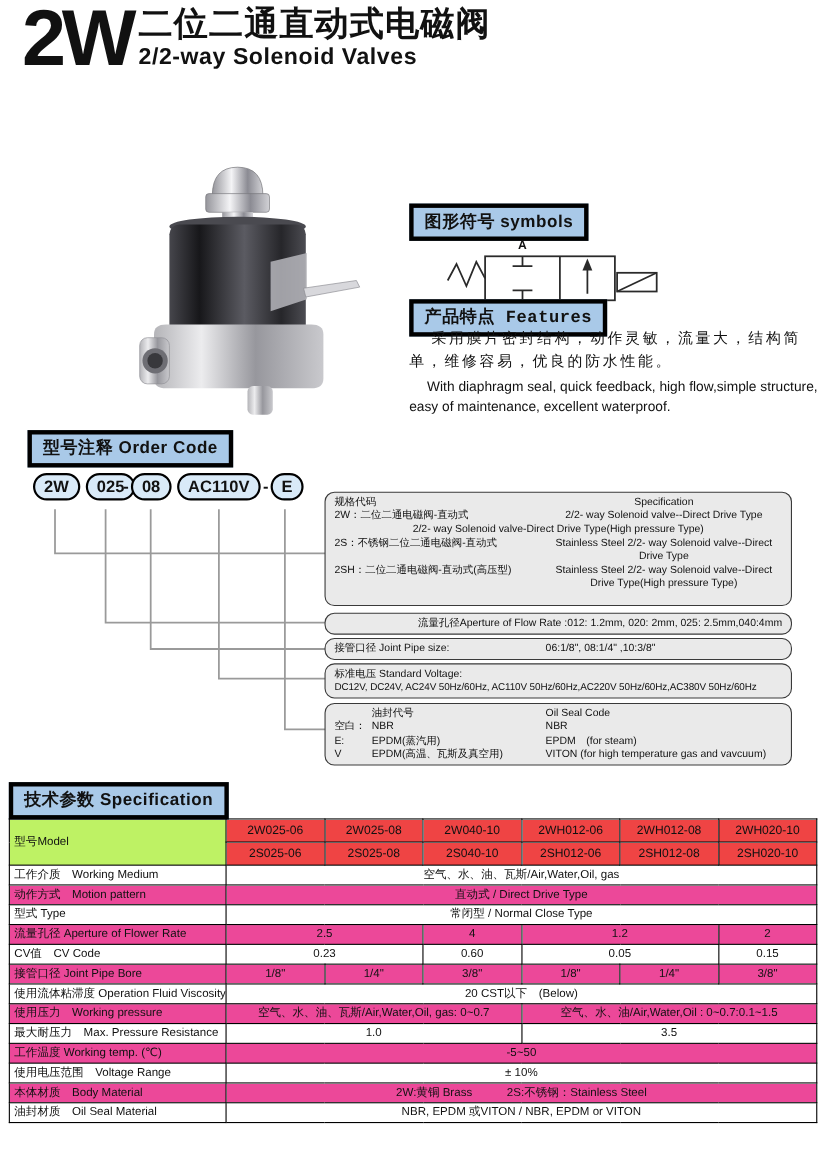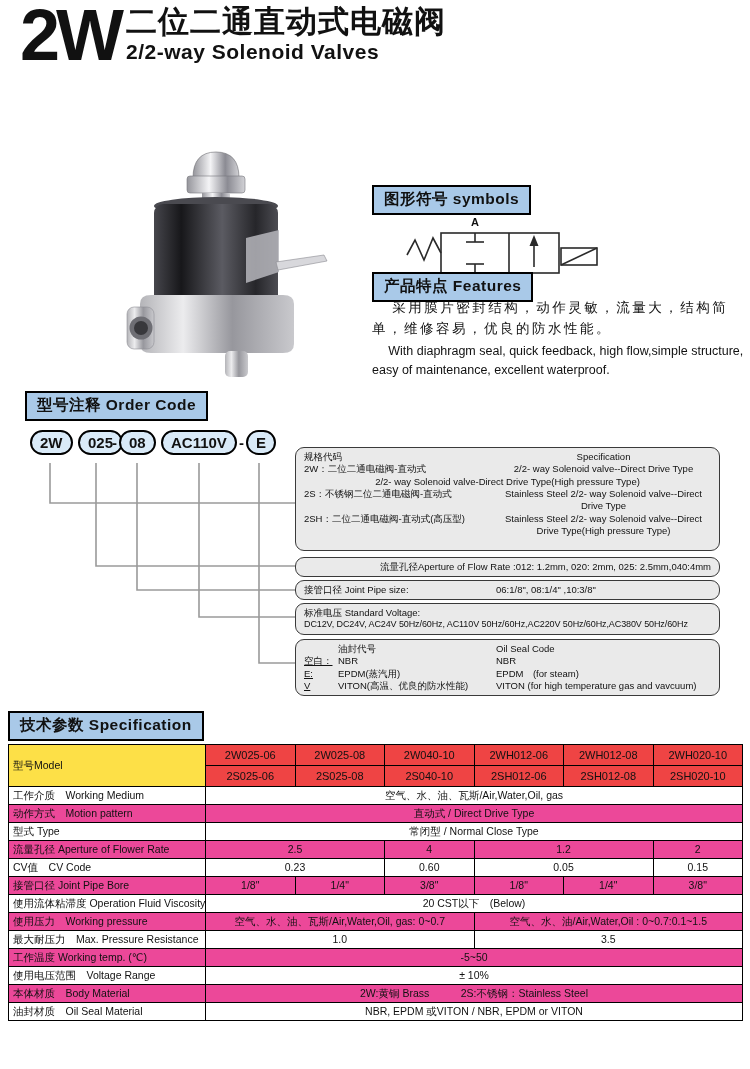--- a/index.html
+++ b/index.html
@@ -15,7 +15,7 @@
   .title-en{font-size:21px;font-weight:bold;letter-spacing:.5px;margin-top:1px;}
 
   
-  .sec-head{position:absolute;display:inline-block;background:#a9c9e8;border:2px solid #000000;
+  .sec-head{position:absolute;display:inline-block;background:#a9c9e8;border:4px solid #000000;
             font-weight:bold;font-size:15.5px;padding:2px 10px 3px;letter-spacing:.5px;white-space:nowrap;}
   .symbols-head{left:372px;top:185px;}
   .features-head{left:372px;top:272px;}

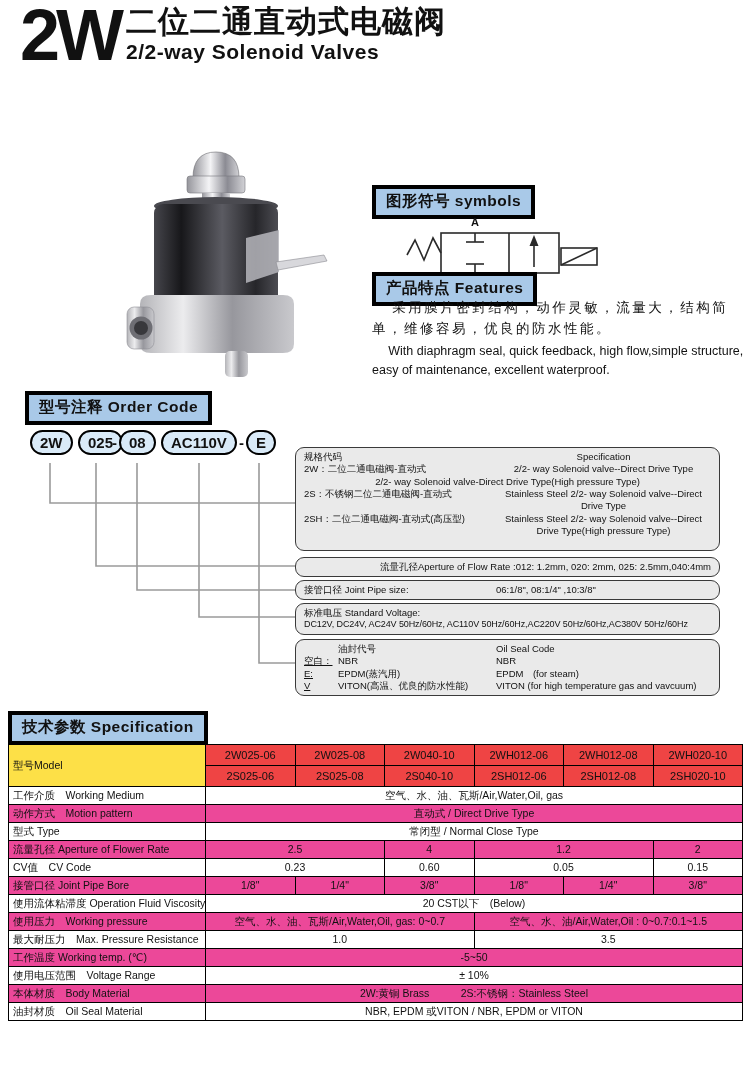--- a/index.html
+++ b/index.html
@@ -18,7 +18,7 @@
   .sec-head{position:absolute;display:inline-block;background:#a9c9e8;border:4px solid #000000;
             font-weight:bold;font-size:15.5px;padding:2px 10px 3px;letter-spacing:.5px;white-space:nowrap;}
   .symbols-head{left:372px;top:185px;}
-  .features-head{left:372px;top:272px;}
+  .features-head{left:372px;top:272px;font-family:Liberation Mono, monospace;}
   .order-head{left:25px;top:391px;}
   .spec-head{left:8px;top:711px;}
 

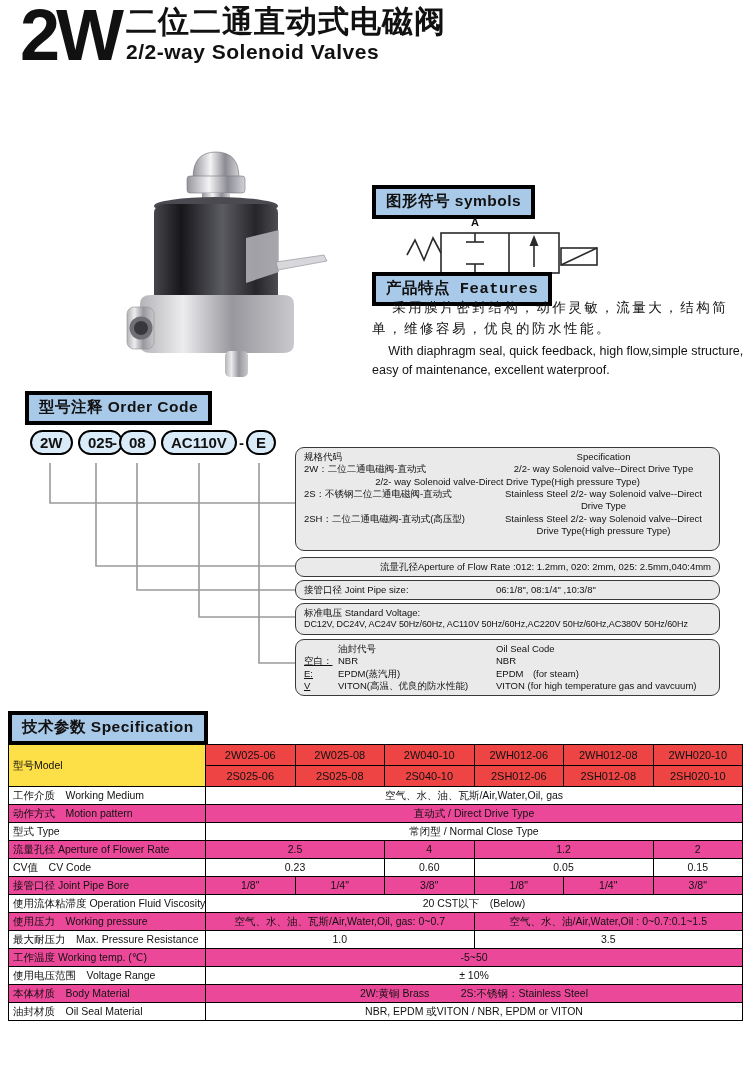--- a/index.html
+++ b/index.html
@@ -58,7 +58,7 @@
   .volt-obox .obox-label{width:auto;}
   .volt-obox .obox-value2{font-size:9px;letter-spacing:-.1px;}
   .seal-row{display:flex;}
-  .seal-code{width:34px;flex:none;text-decoration:underline;}
+  .seal-code{width:34px;flex:none;}
   .seal-cn{width:158px;flex:none;}
   .seal-en{flex:1;}
 

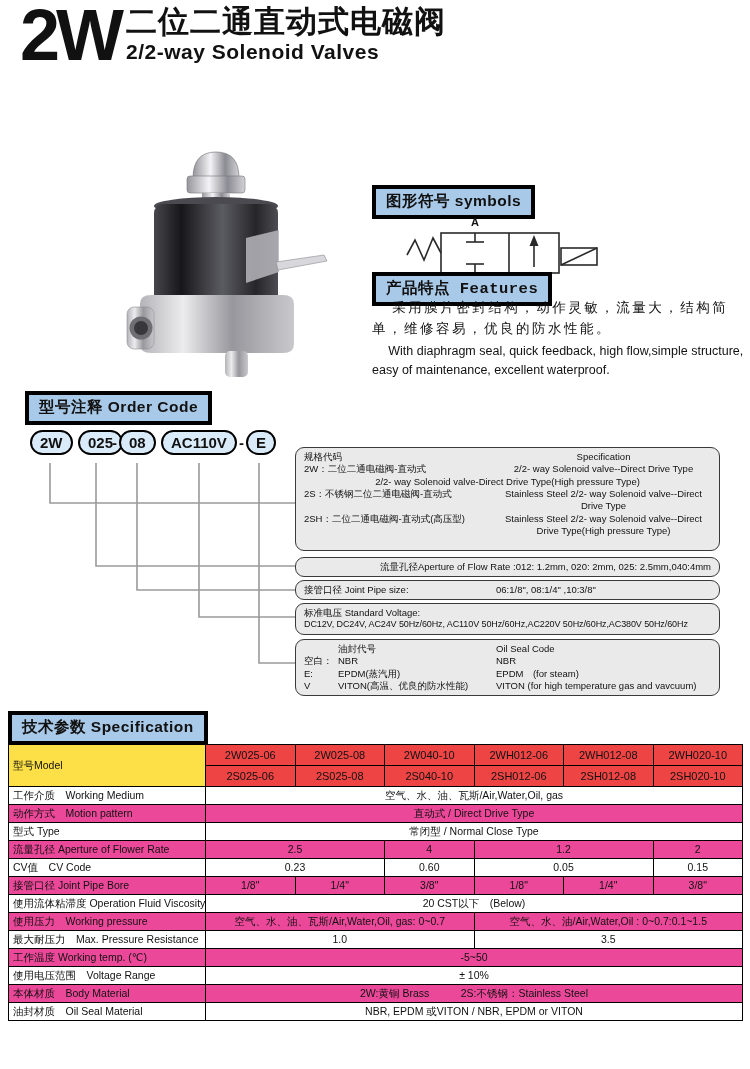--- a/index.html
+++ b/index.html
@@ -226,7 +226,7 @@
         </div>
         <div class="seal-row">
           <div class="seal-code">V</div>
-          <div class="seal-cn">VITON(高温、优良的防水性能)</div>
+          <div class="seal-cn">EPDM(高温、瓦斯及真空用)</div>
           <div class="seal-en">VITON (for high temperature gas and vavcuum)</div>
         </div>
       </div>

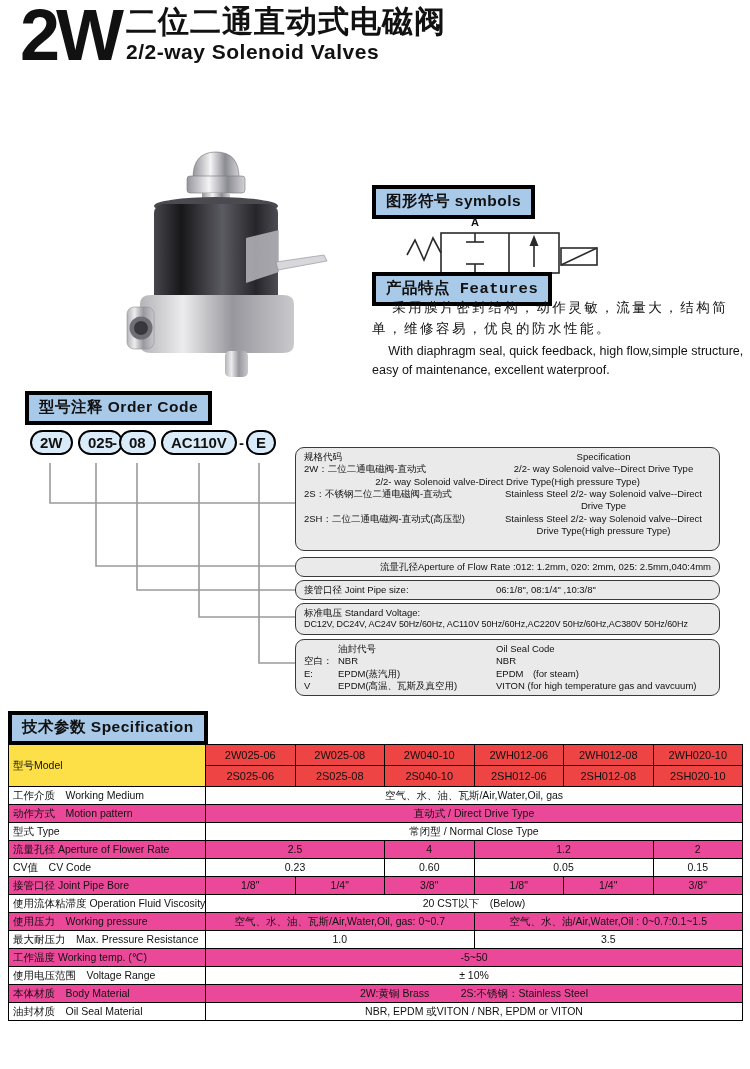--- a/index.html
+++ b/index.html
@@ -70,7 +70,7 @@
   .spec-table td.lbl{text-align:left;padding-left:4px;background:#fff;}
   .spec-table tr.shaded td{background:#ec4899;}
   .spec-table td.model{background:#ef4444;height:20px;font-size:11px;}
-  .spec-table td.mlbl{background:#fde047;text-align:left;padding-left:4px;}
+  .spec-table td.mlbl{background:#bef264;text-align:left;padding-left:4px;}
 </style>
 </head>
 <body>

